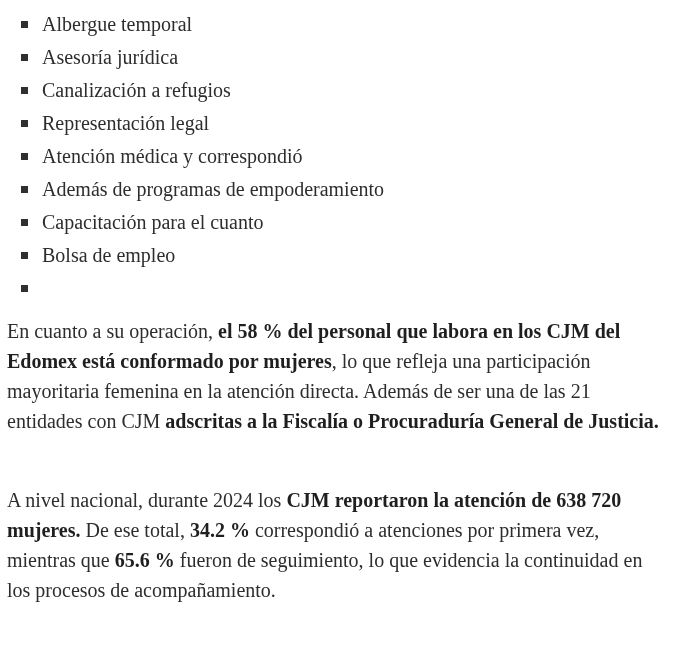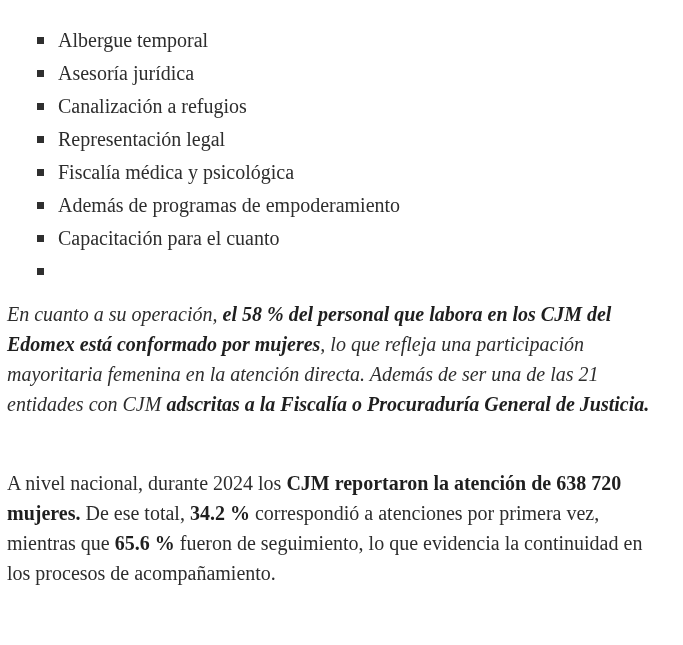--- a/index.html
+++ b/index.html
@@ -19,7 +19,7 @@
   }
   ul.service-list {
     list-style: none;
-    margin: 16px;
+    margin: 0;
     padding: 4px 0 0 35px;
   }
   ul.service-list li {

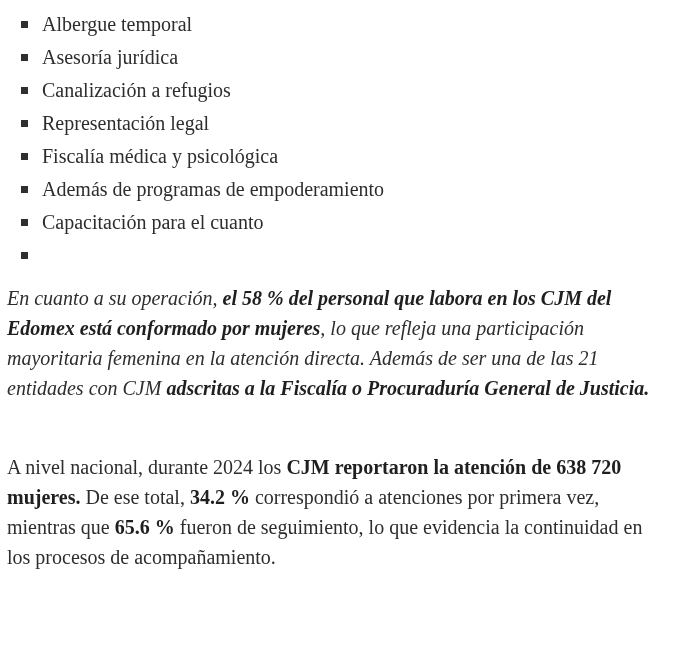--- a/index.html
+++ b/index.html
@@ -74,7 +74,7 @@
 
   <li>
     <span class="bullet"></span>
-    <span class="li-text">Fiscalía médica y psicológica</span>
+    <span class="li-text">Atención médica y correspondió</span>
   </li>
 
   <li>

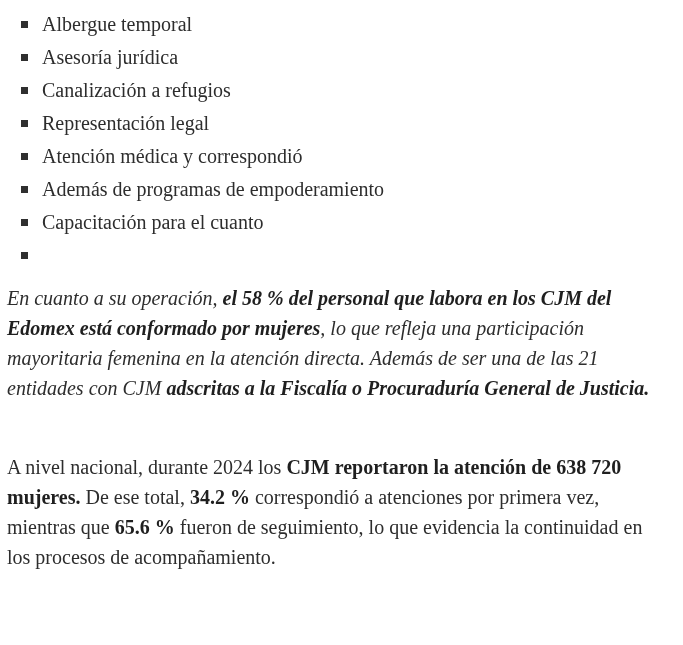--- a/index.html
+++ b/index.html
@@ -89,6 +89,7 @@
 
   <li>
     <span class="bullet"></span>
+    <span class="li-text">Bolsa de empleo</span>
   </li>
 
   <li>

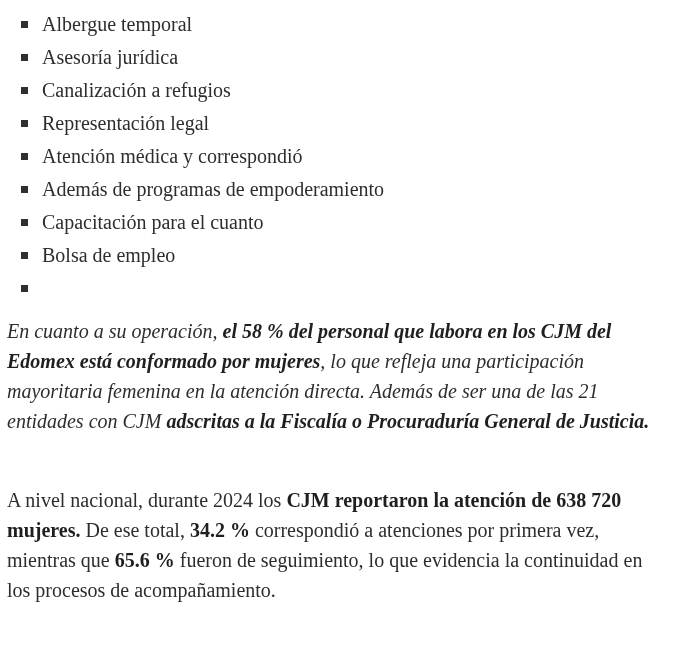--- a/index.html
+++ b/index.html
@@ -42,7 +42,7 @@
     margin: 0;
     max-width: 660px;
   }
-  p.p1 { margin-top: 44px; font-style: italic; }
+  p.p1 { margin-top: 44px; }
   p.p2 { margin-top: 49px; }
   .b { font-weight: 700; color: #1f1f1f; }
 </style>

